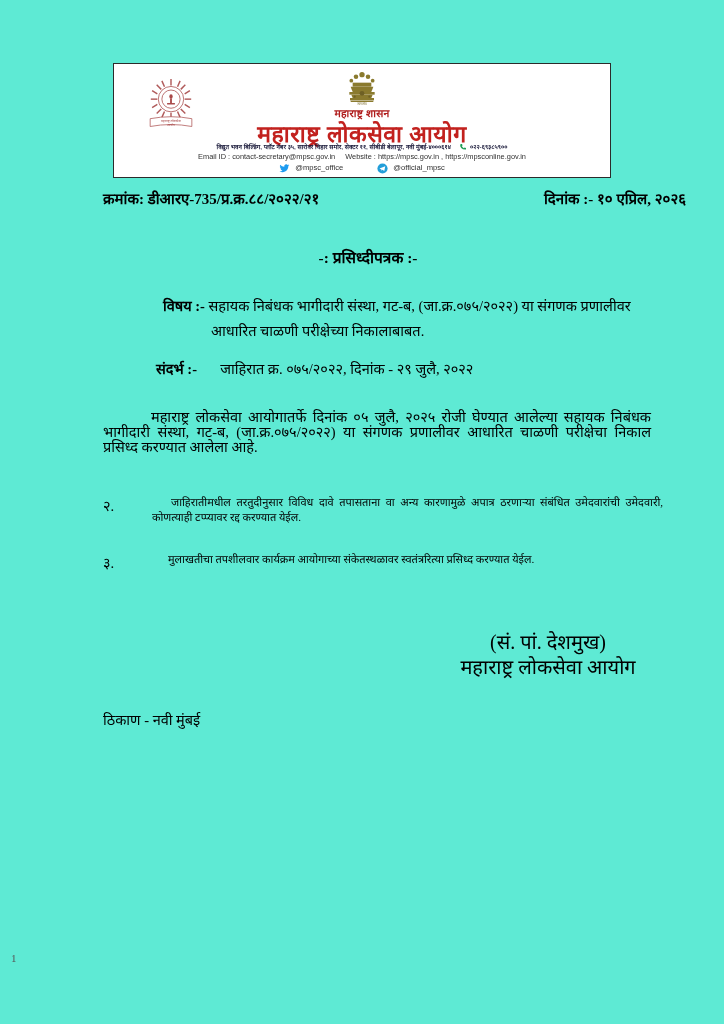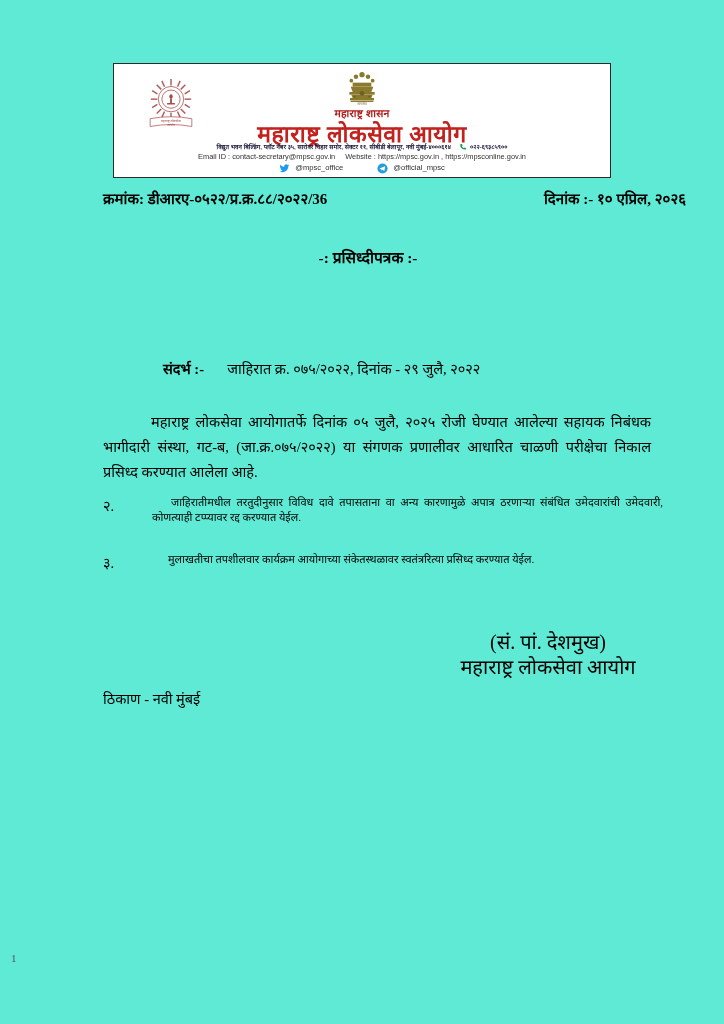--- a/index.html
+++ b/index.html
@@ -353,7 +353,7 @@
     </div>
   </div>
 
-  <div class="ref-line">क्रमांक: डीआरए-०५२२/प्र.क्र.८८/२०२२/36</div>
+  <div class="ref-line">क्रमांक: डीआरए-735/प्र.क्र.८८/२०२२/२१</div>
   <div class="date-line">दिनांक :-  १० एप्रिल, २०२६</div>
 
   <div class="doc-title">-: प्रसिध्दीपत्रक :-</div>

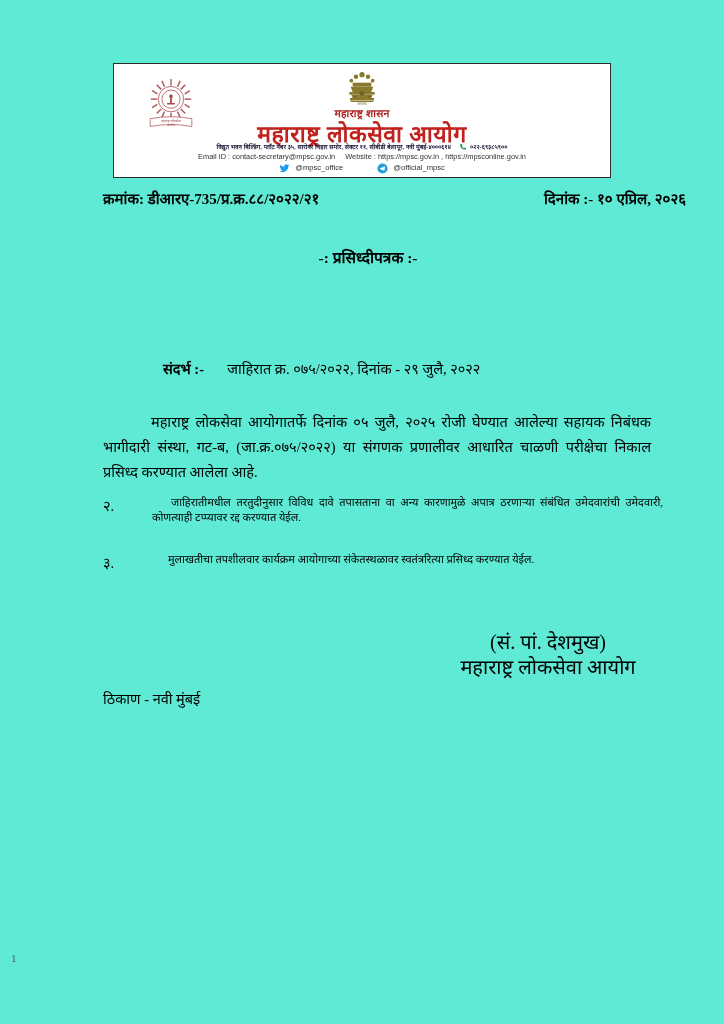--- a/index.html
+++ b/index.html
@@ -358,6 +358,11 @@
 
   <div class="doc-title">-: प्रसिध्दीपत्रक :-</div>
 
+  <div class="subject-block">
+    <span class="lbl">विषय :-</span>
+    <span>सहायक निबंधक भागीदारी संस्था, गट-ब, (जा.क्र.०७५/२०२२) या संगणक प्रणालीवर</span>
+    <span class="subject-l2">आधारित चाळणी परीक्षेच्या निकालाबाबत.</span>
+  </div>
 
   <div class="reference-block">
     <span class="lbl">संदर्भ  :-</span>

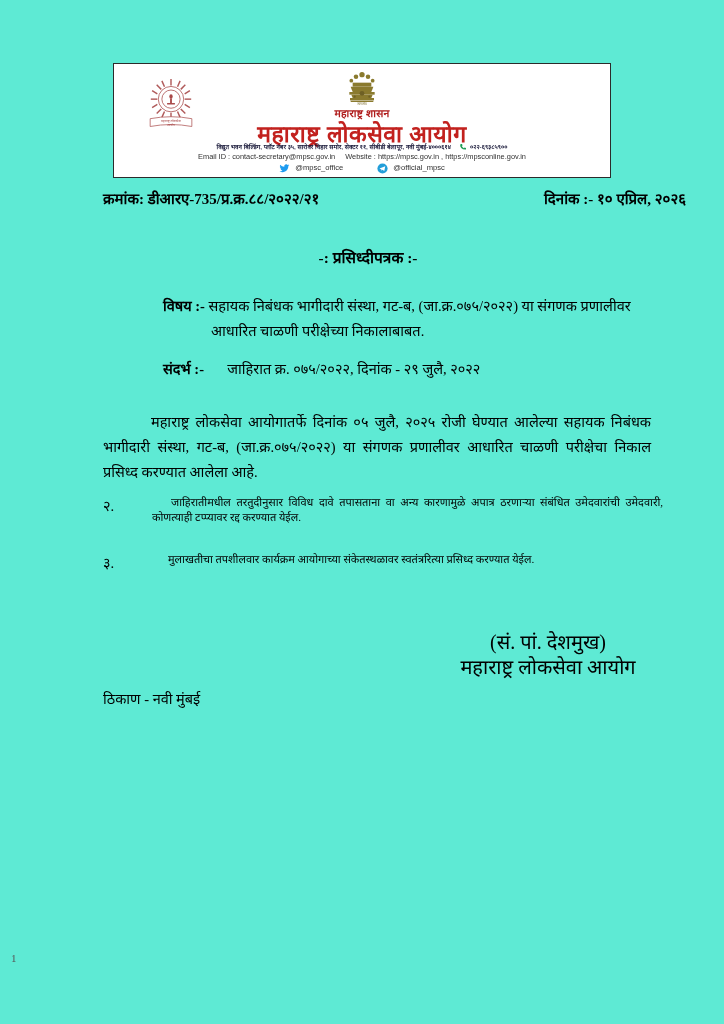--- a/index.html
+++ b/index.html
@@ -189,7 +189,7 @@
   
   .reference-block {
     position: absolute;
-    left: 163px;
+    left: 156px;
     top: 358px;
     font-size: 14.5px;
   }

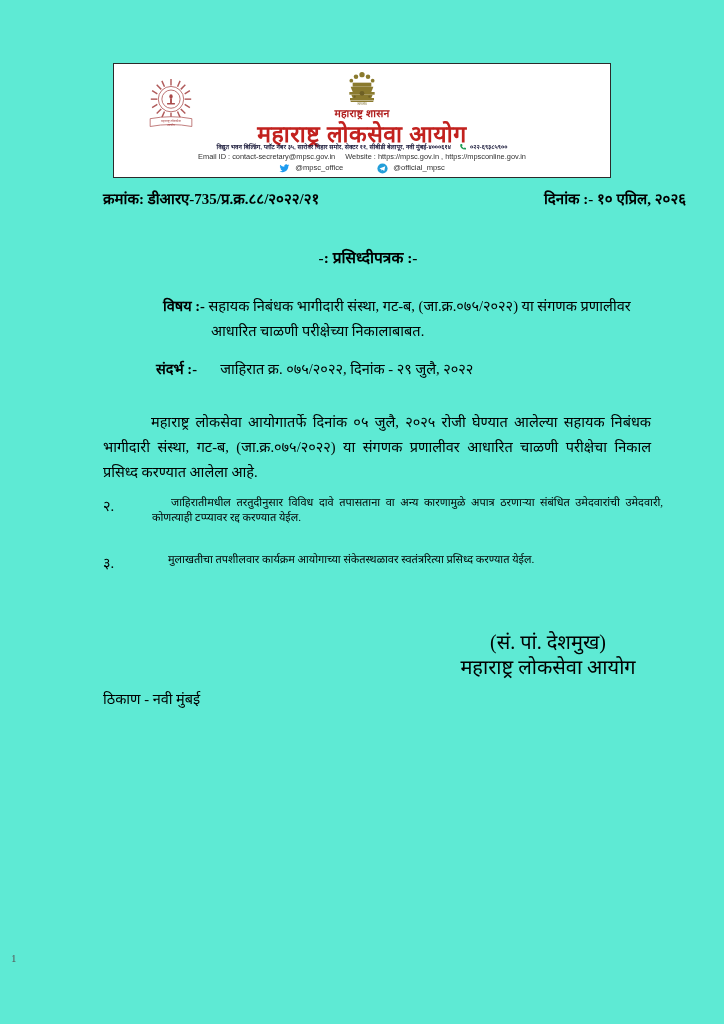--- a/index.html
+++ b/index.html
@@ -203,7 +203,7 @@
     top: 410px;
     width: 548px;
     font-size: 14.5px;
-    line-height: 25px;
+    line-height: 15px;
     text-align: justify;
     text-indent: 48px;
   }

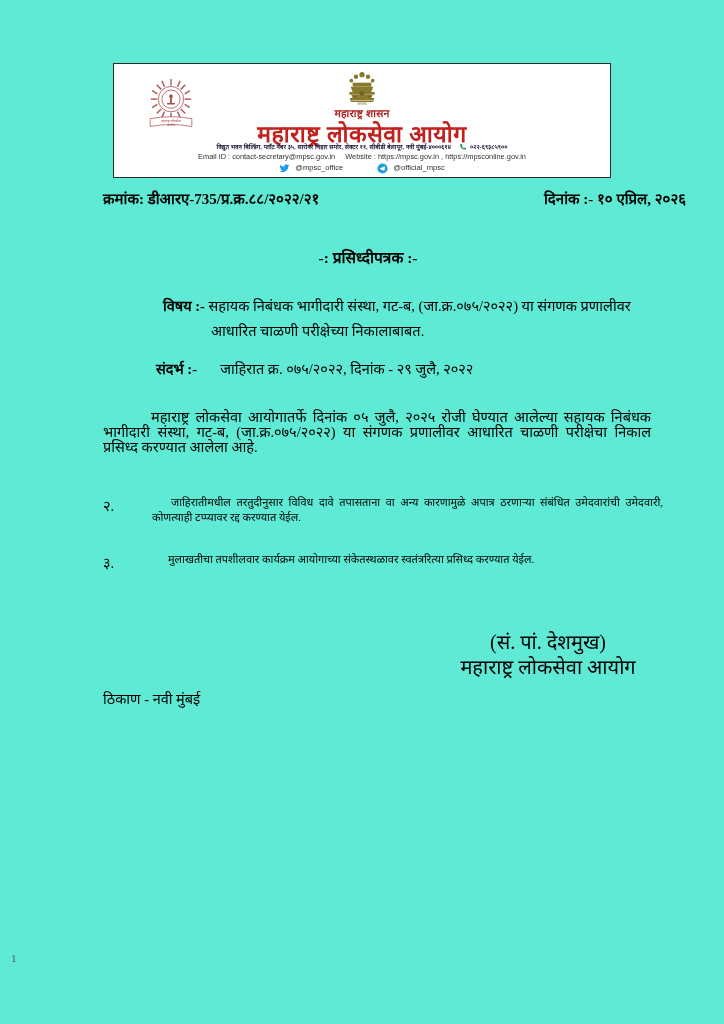--- a/index.html
+++ b/index.html
@@ -240,7 +240,7 @@
   .place-line {
     position: absolute;
     left: 103px;
-    top: 688px;
+    top: 709px;
     font-size: 14.5px;
   }
 

